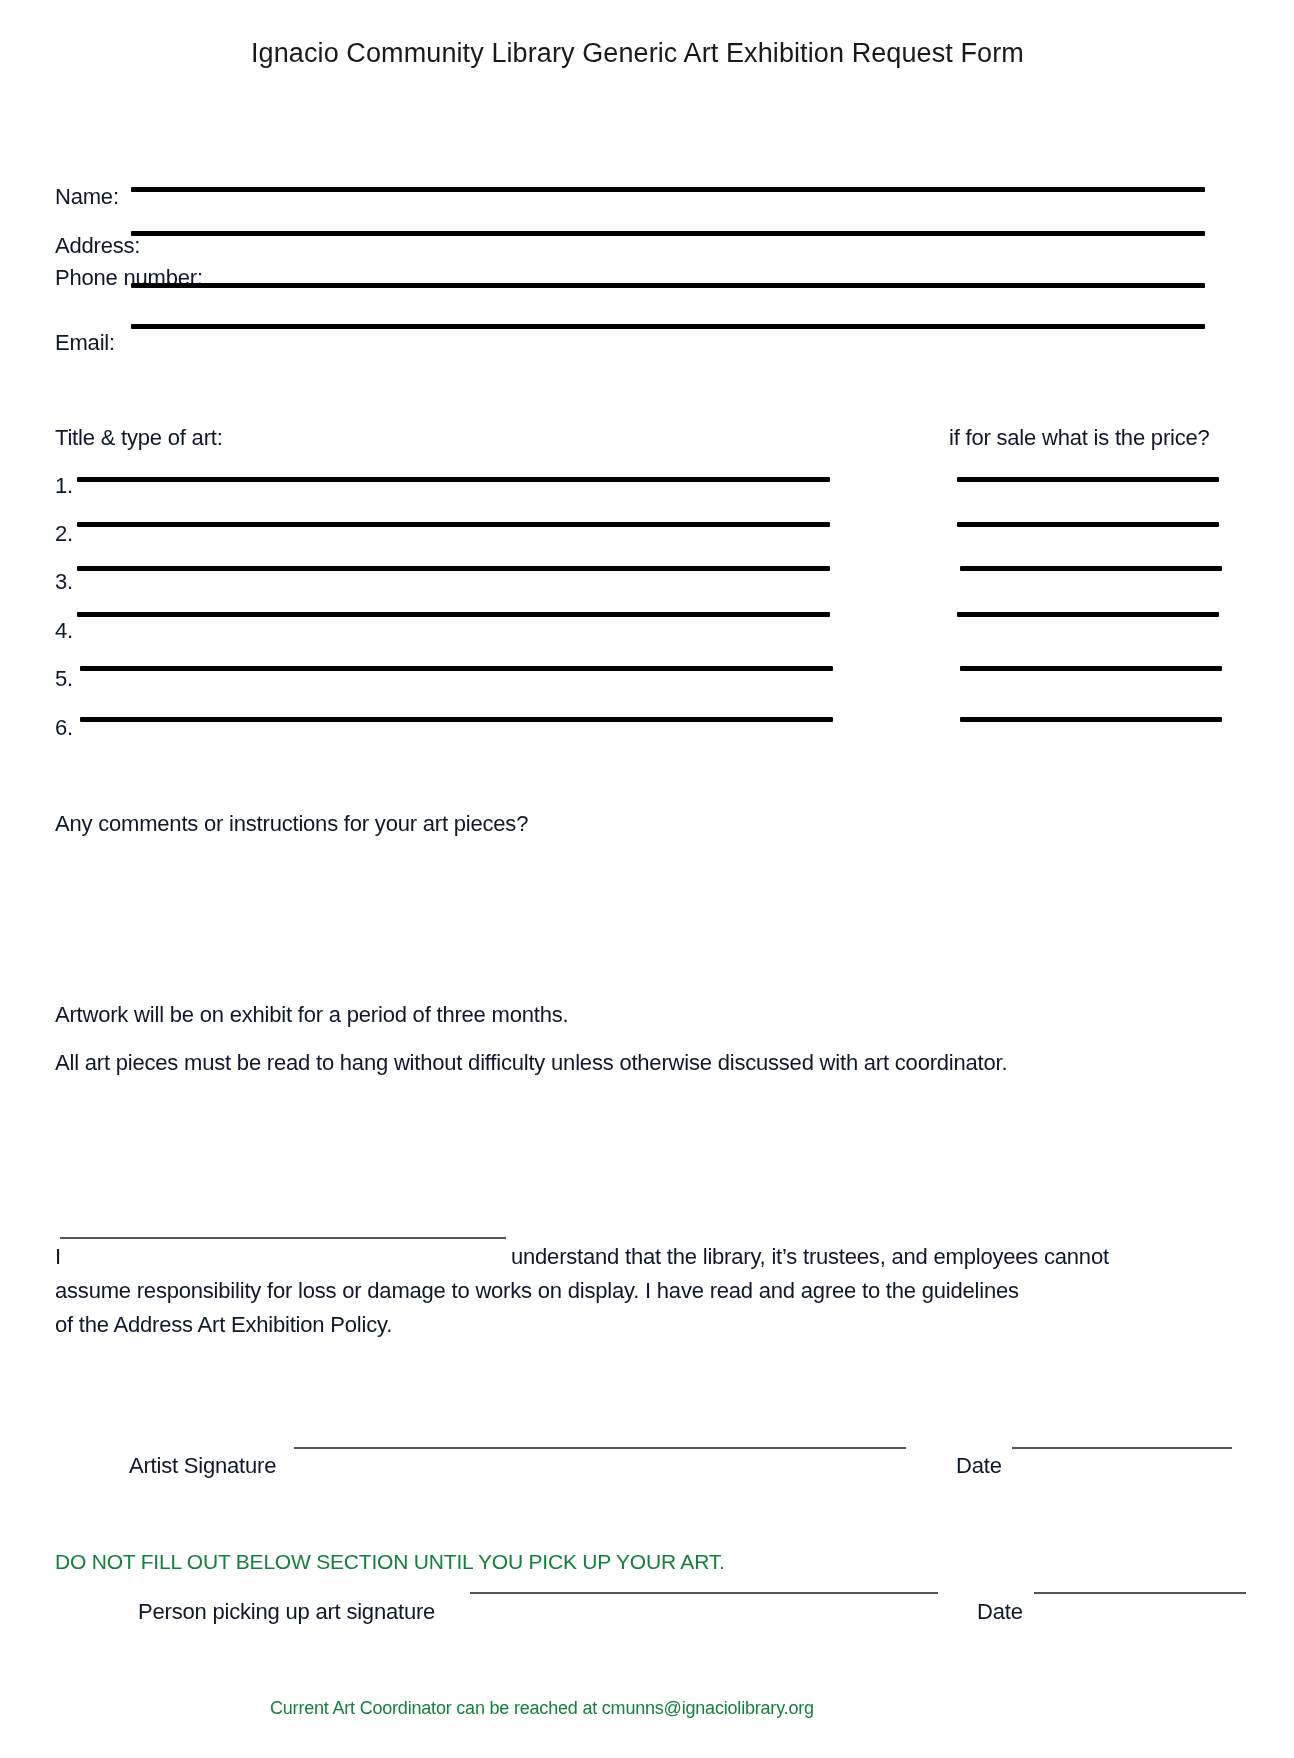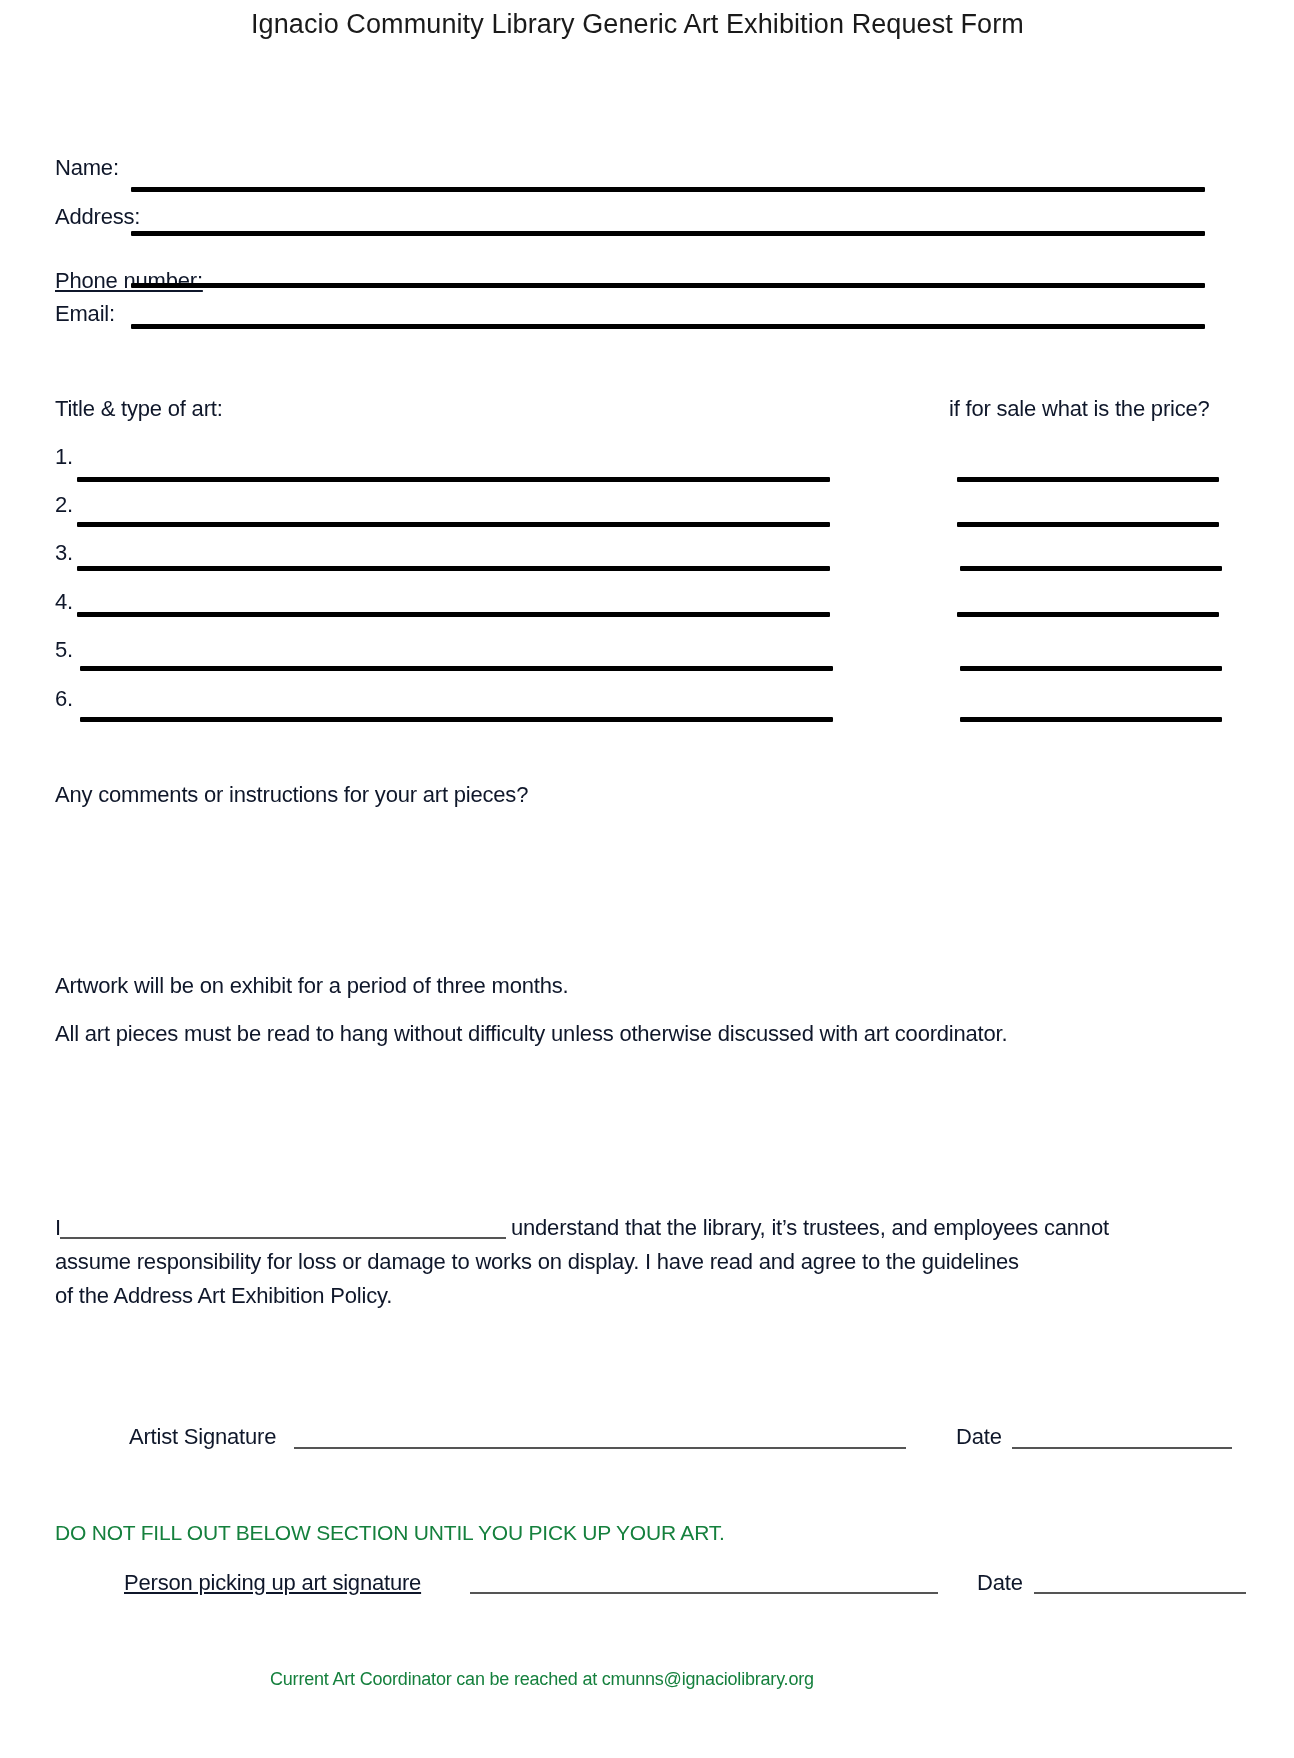--- a/index.html
+++ b/index.html
@@ -8,7 +8,7 @@
       font-family: "Liberation Sans", "DejaVu Sans", sans-serif;
       color: #1a1a1a;
     }
-    .abs { position: absolute; }
+    .abs { position: absolute; margin-top: 29px; }
     .txt { font-size: 22px; line-height: 26px; white-space: nowrap; color: #0f172a; letter-spacing: -0.2px; }
     .title { font-size: 27px; line-height: 32px; left: 251px; top: 8px; color: #1a1a1a; letter-spacing: 0.1px; }
     .rule { position: absolute; height: 5px; background: #000; border-radius: 1px; }

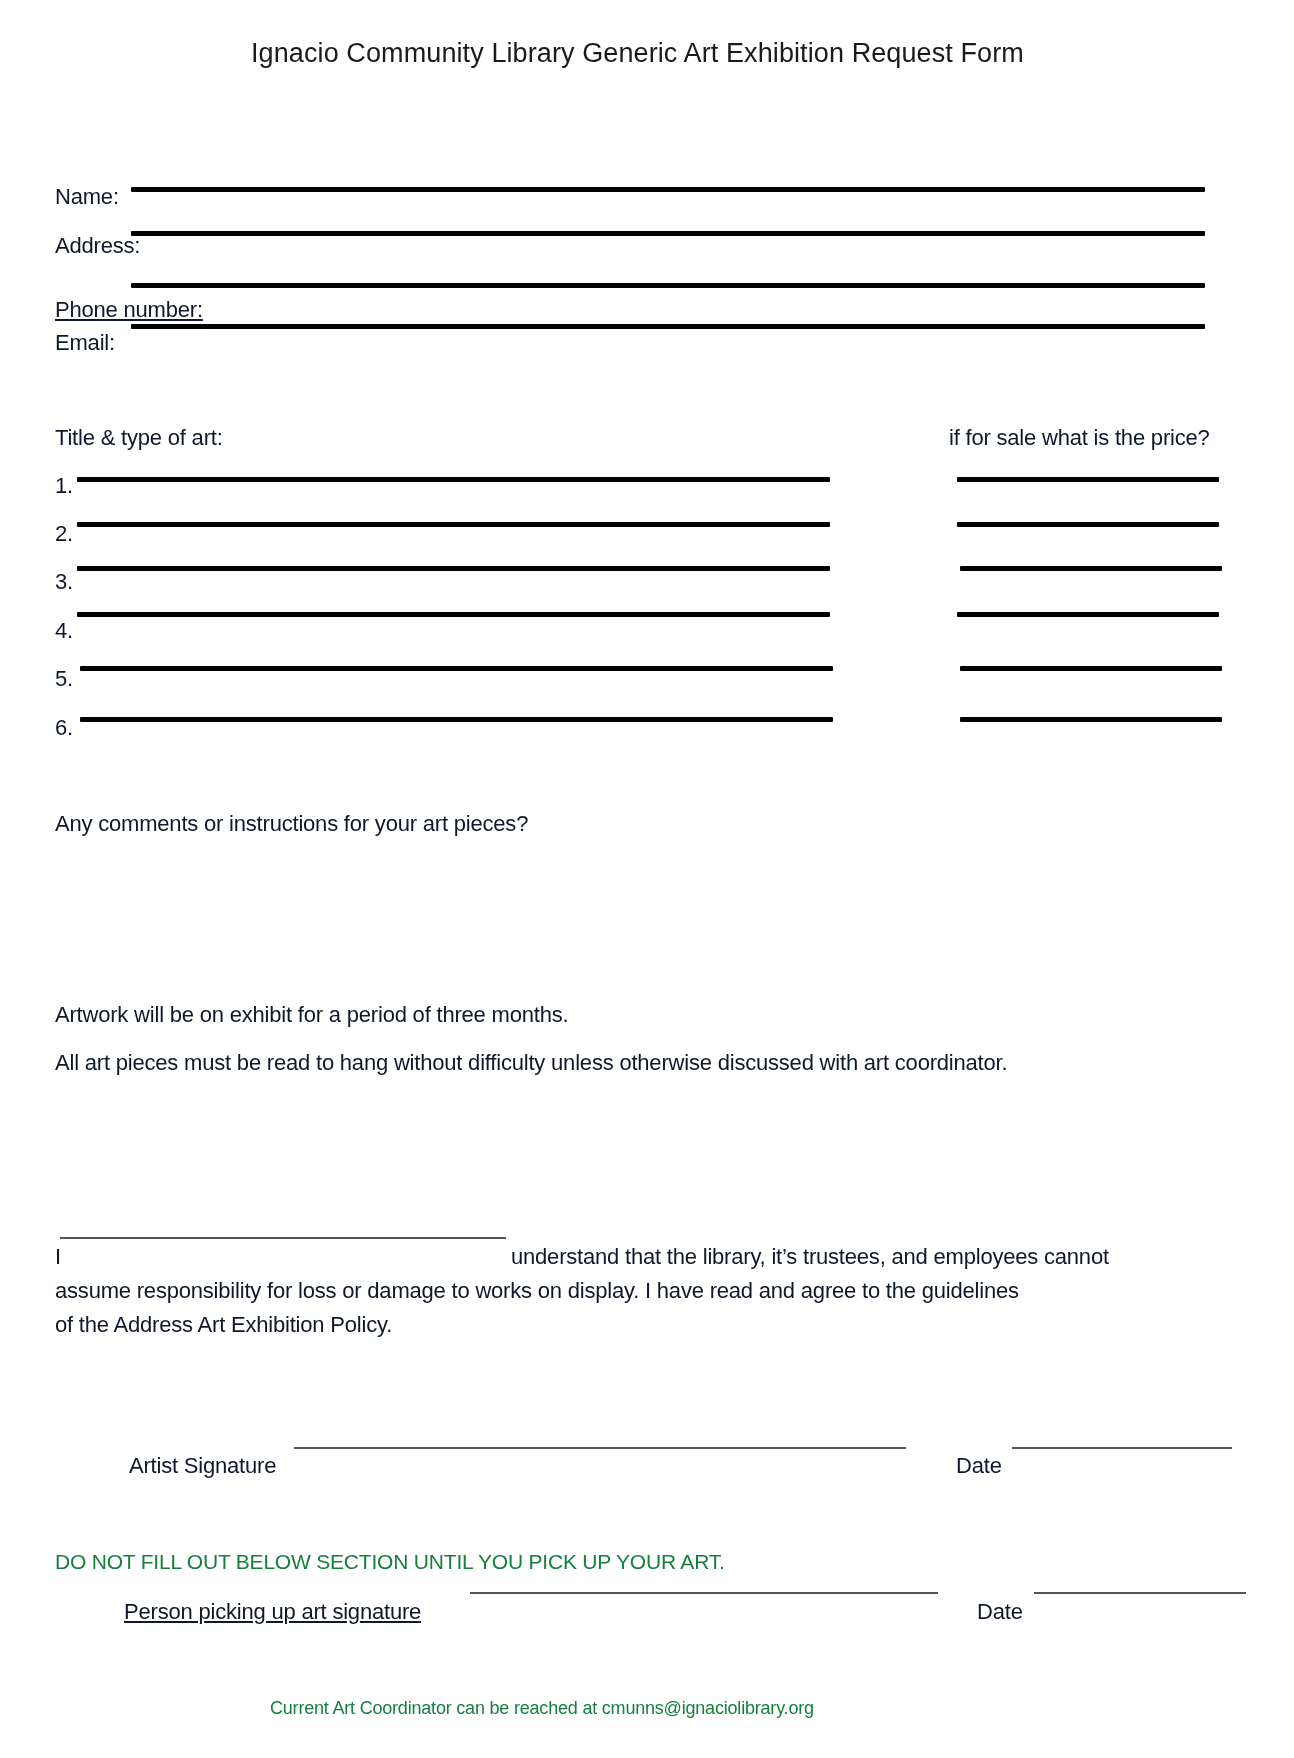--- a/index.html
+++ b/index.html
@@ -45,7 +45,7 @@
   <input type="text" value="" style="">
 </div>
 
-<div class="abs txt" style="left:55px; top:268px;text-decoration:underline;">Phone number:</div>
+<div class="abs txt" style="left:55px; top:236px;">Phone number:</div>
 <div class="rule" style="left:131px; top:283px; width:1074px;">
   <input type="text" value="" style="">
 </div>

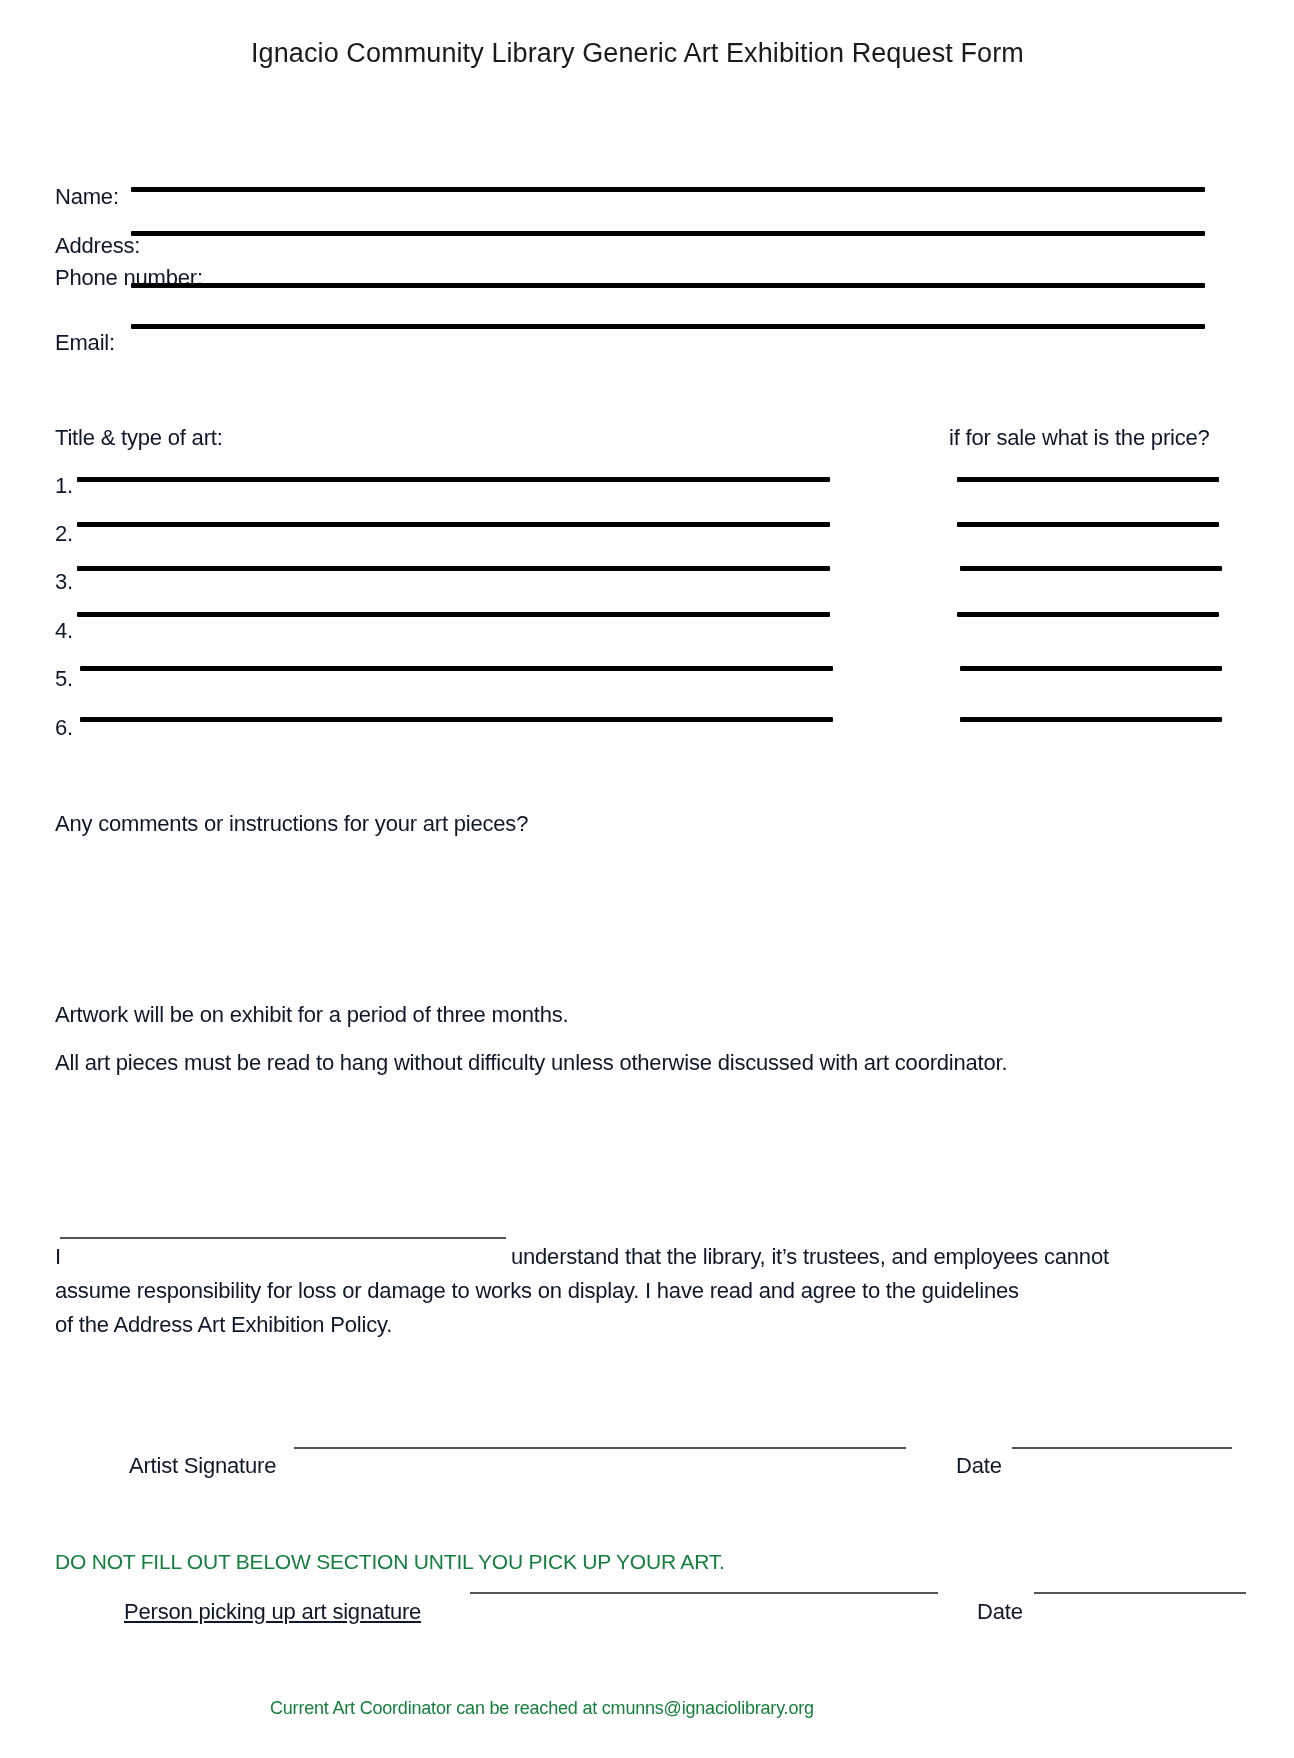--- a/index.html
+++ b/index.html
@@ -130,7 +130,7 @@
 </div>
 
 <div class="abs txt bold" style="left:55px; top:1520px; font-size:21px;">DO NOT FILL OUT BELOW SECTION UNTIL YOU PICK UP YOUR ART.</div>
-<div class="abs txt" style="left:124px; top:1570px;text-decoration:underline;">Person picking up art signature</div>
+<div class="abs txt" style="left:138px; top:1570px;">Person picking up art signature</div>
 <div class="thin" style="left:470px; top:1592px; width:468px;">
   <input type="text" value="" style="">
 </div>

